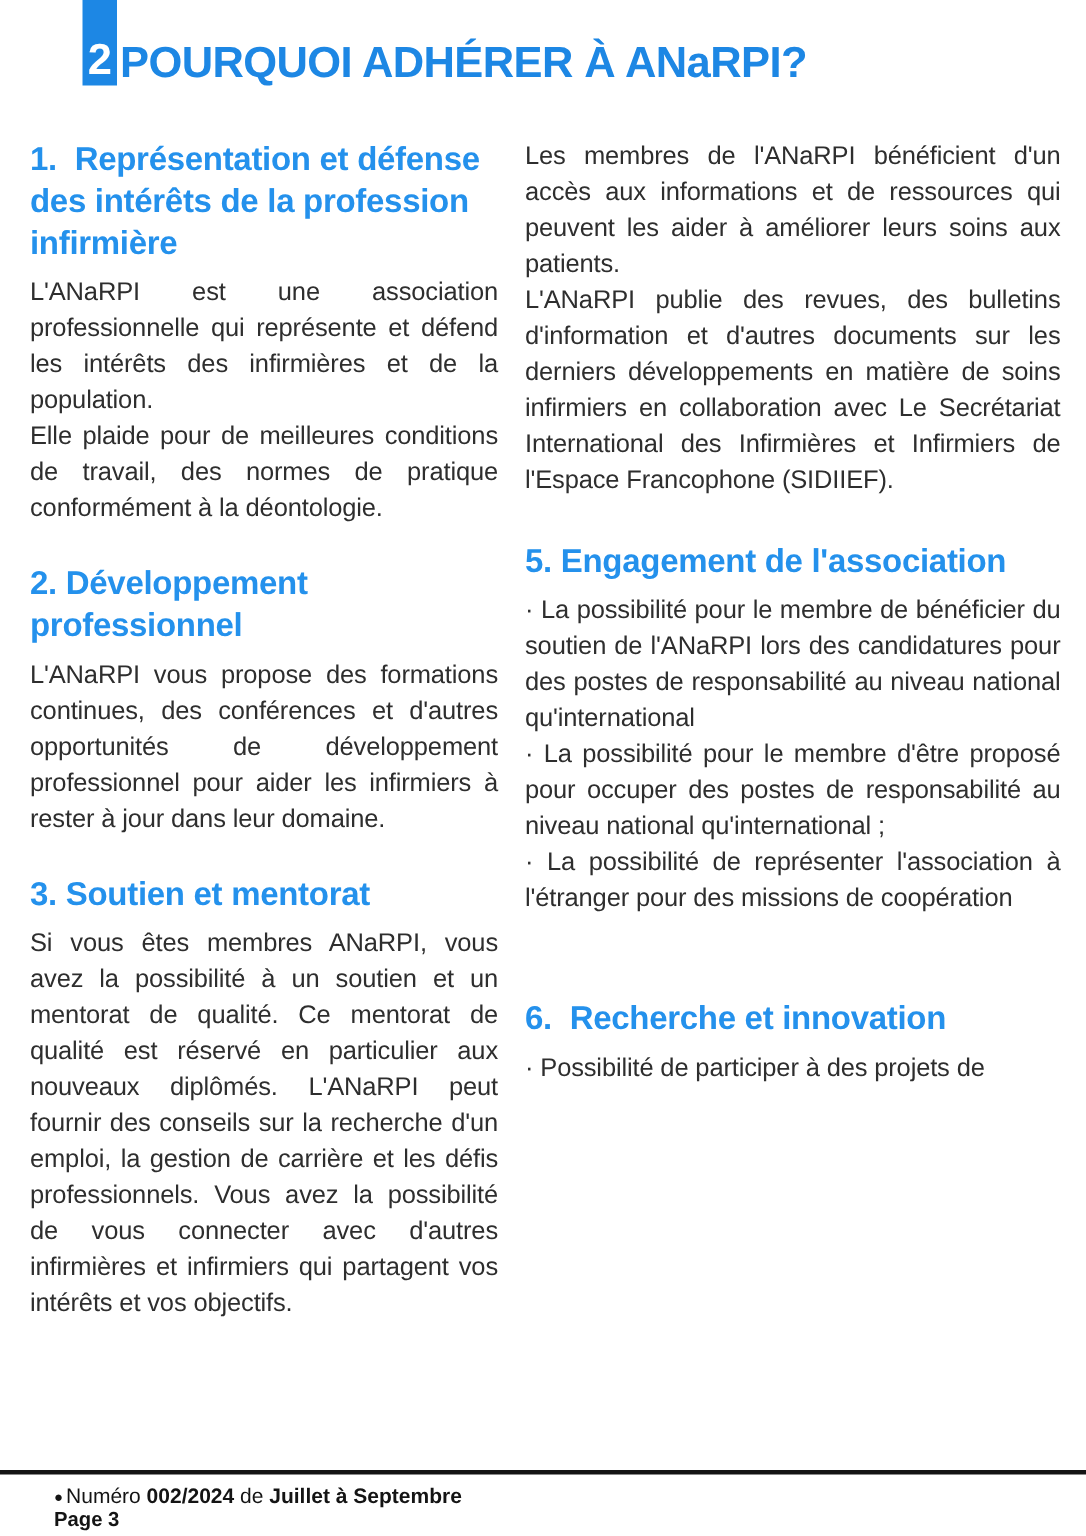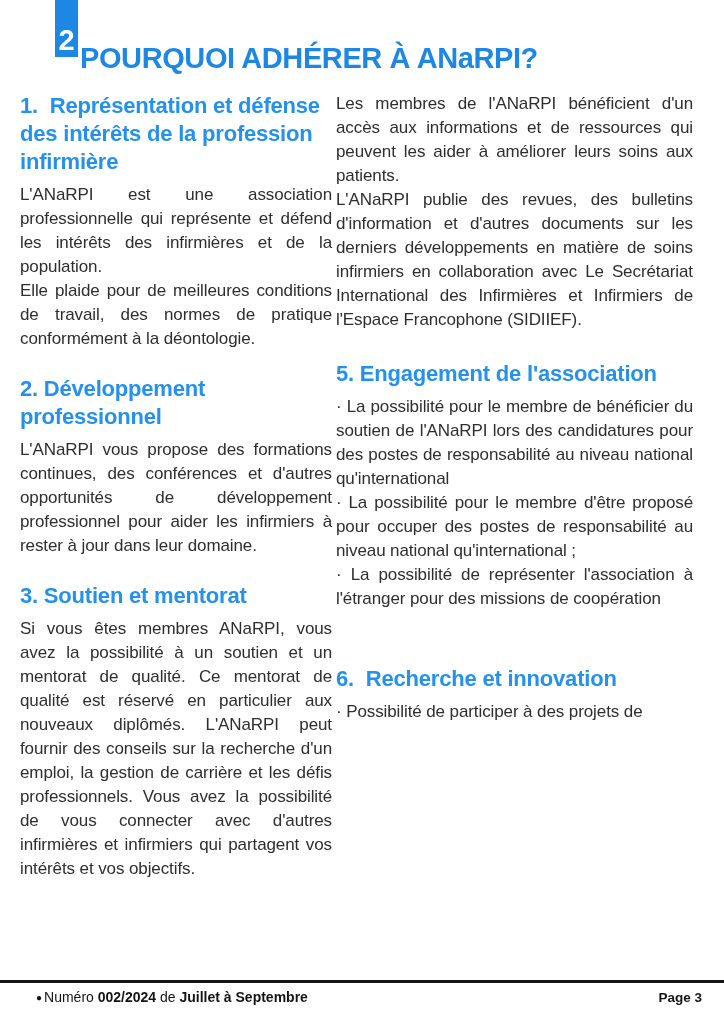--- a/index.html
+++ b/index.html
@@ -23,7 +23,7 @@
     padding-bottom:2px; box-sizing:border-box;
   }
   .page-title {
-    position:absolute; left:80px; top:42px;
+    position:absolute; left:80px; top:26px;
     margin:0;
     font-size:29px; font-weight:700; letter-spacing:-0.4px;
     color:var(--accent,#1e88e5);

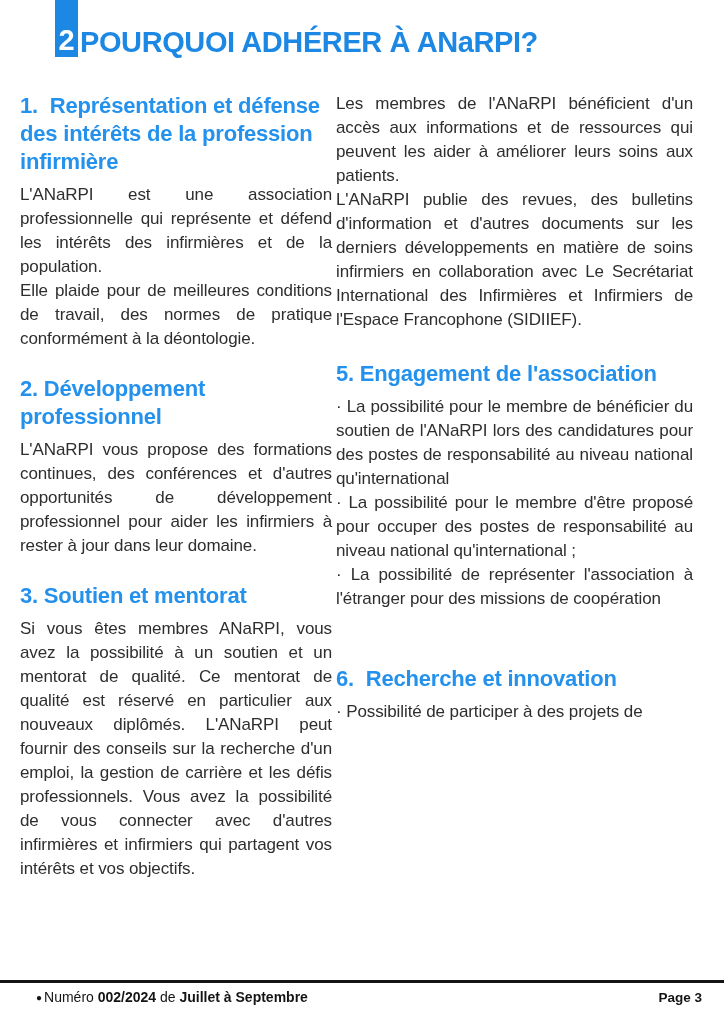--- a/index.html
+++ b/index.html
@@ -32,7 +32,7 @@
   
   .columns {
     position:absolute; left:20px; top:92px;
-    display:flex; gap:4px;
+    display:flex; gap:18px;
   }
   .col-left  { width:312px; }
   .col-right { width:357px; }

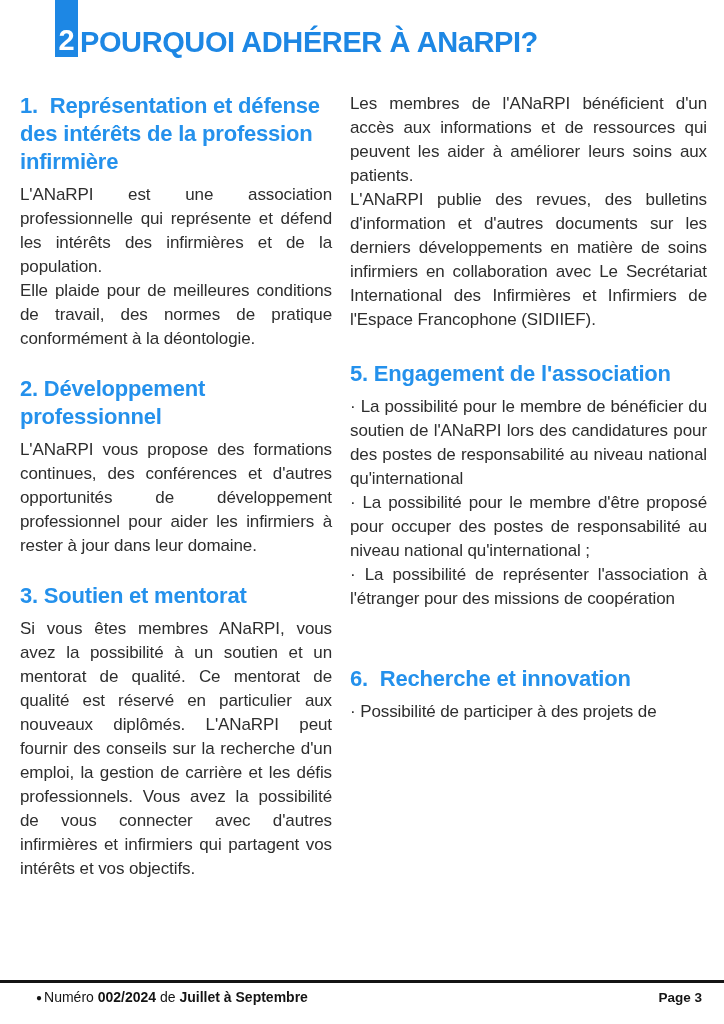--- a/index.html
+++ b/index.html
@@ -62,7 +62,7 @@
     position:absolute; left:36px; top:989px;
     width:666px;
     display:flex; justify-content:space-between; align-items:baseline;
-    font-size:14px; color:#141414;
+    font-size:14px; color:#141414;flex-direction:column;
   }
   .footer-issue .dot { font-size:10px; vertical-align:1px; margin-right:2px; }
   .footer-issue b { font-weight:700; }

